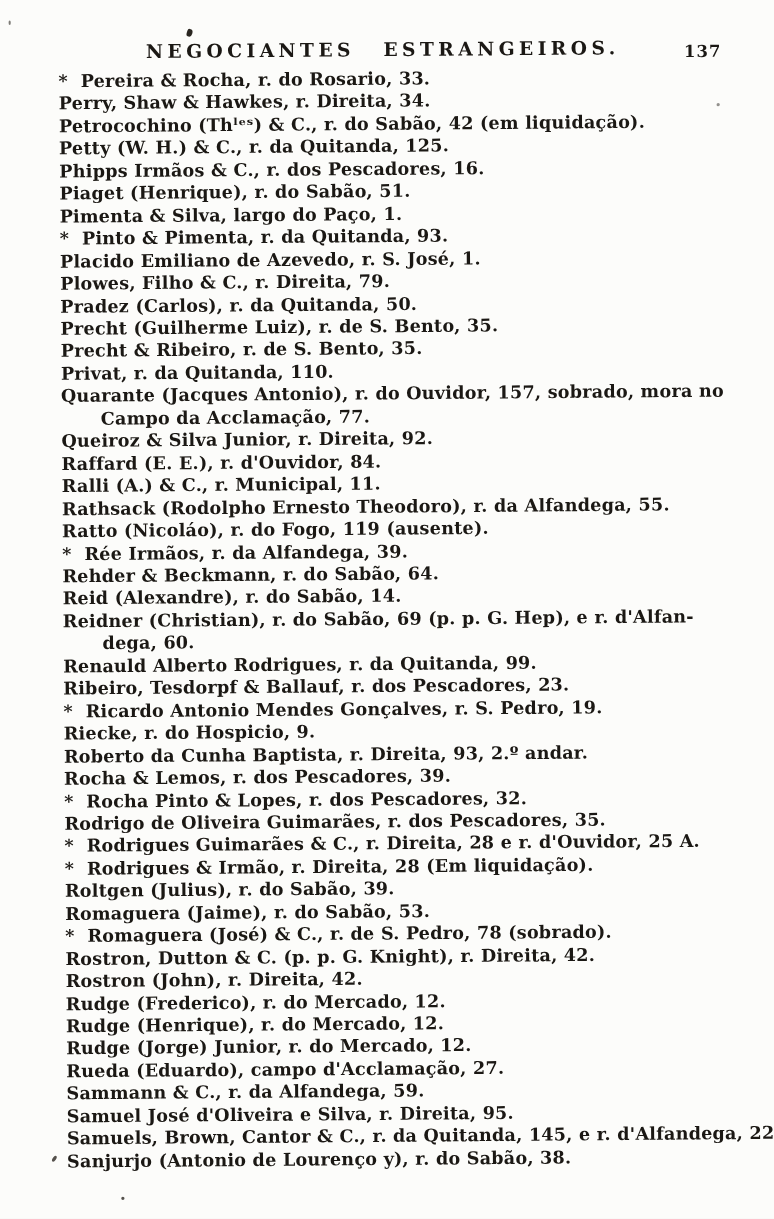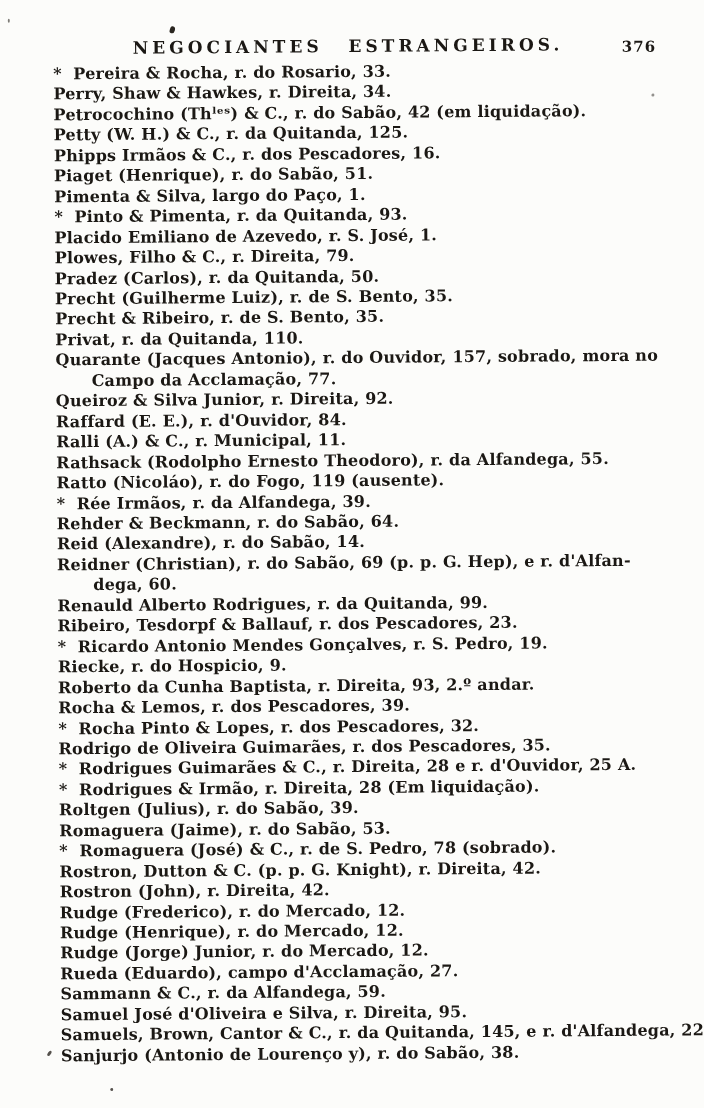--- a/index.html
+++ b/index.html
@@ -80,7 +80,7 @@
 
     <div class="running-head">NEGOCIANTES ESTRANGEIROS.</div>
 
-    <div class="page-number">376</div>
+    <div class="page-number">137</div>
 
     <div class="entries">
         <div class="entry">*  Pereira &amp; Rocha, r. do Rosario, 33.</div>

